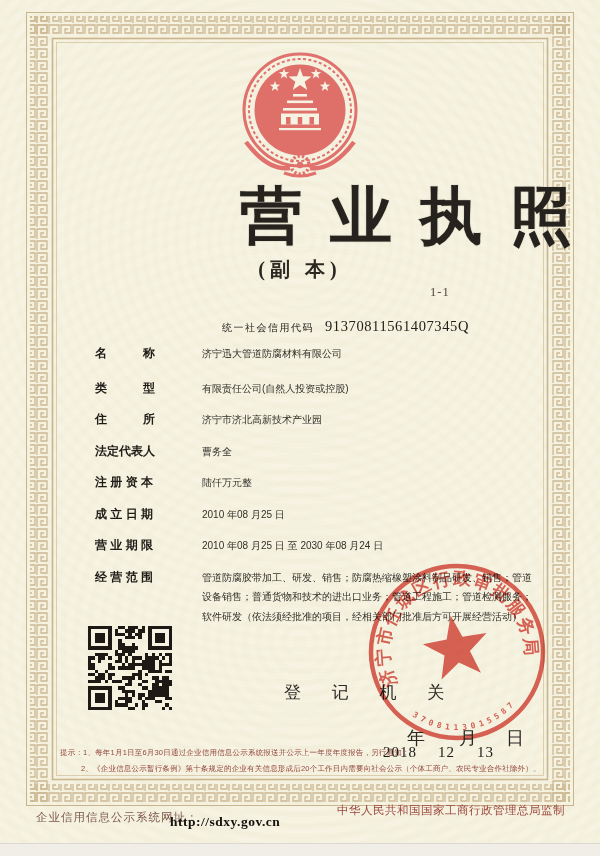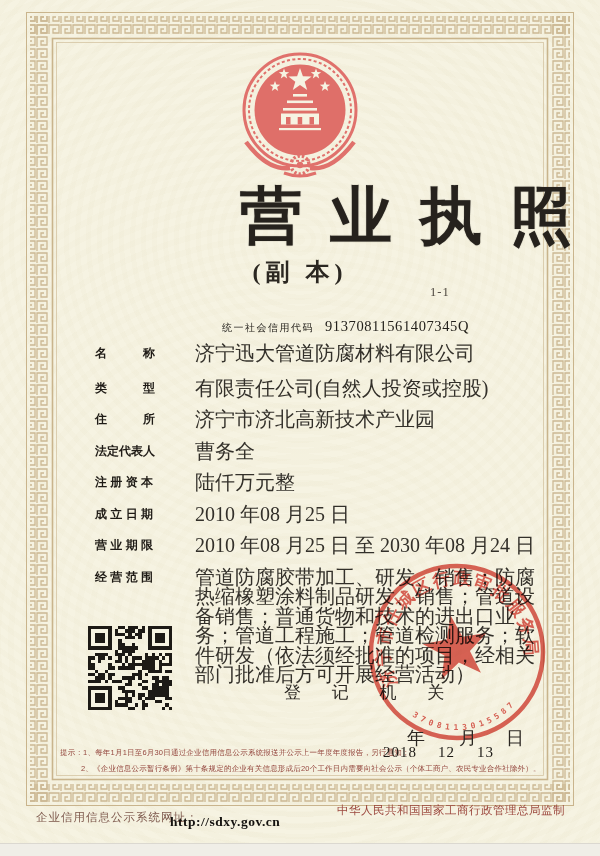--- a/index.html
+++ b/index.html
@@ -29,7 +29,7 @@
   }
   .subtitle{
     position:absolute;left:0;top:256px;width:600px;text-align:center;
-    font-size:24px;letter-spacing:5px;color:#2b2721;font-weight:600;
+    font-size:20px;letter-spacing:5px;color:#2b2721;font-weight:600;
     font-family:"Liberation Serif","DejaVu Serif",serif;
   }
   .copy-number{

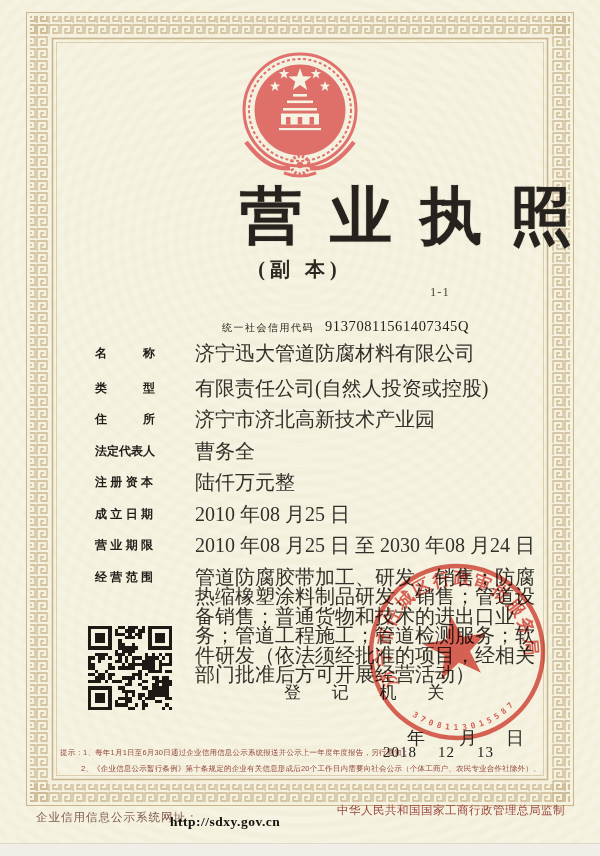--- a/index.html
+++ b/index.html
@@ -53,8 +53,8 @@
     white-space:pre;line-height:18px;
   }
   .field-value{
-    margin-left:22px;font-size:20px;color:#33302a;line-height:19.5px;
-    font-family:Liberation Serif, serif;width:348px;
+    margin-left:29px;font-size:10px;color:#33302a;line-height:19.5px;
+    font-family:Liberation Sans, sans-serif;width:348px;
   }
   
   .qr{position:absolute;left:88px;top:626px;width:84px;height:84px;}

